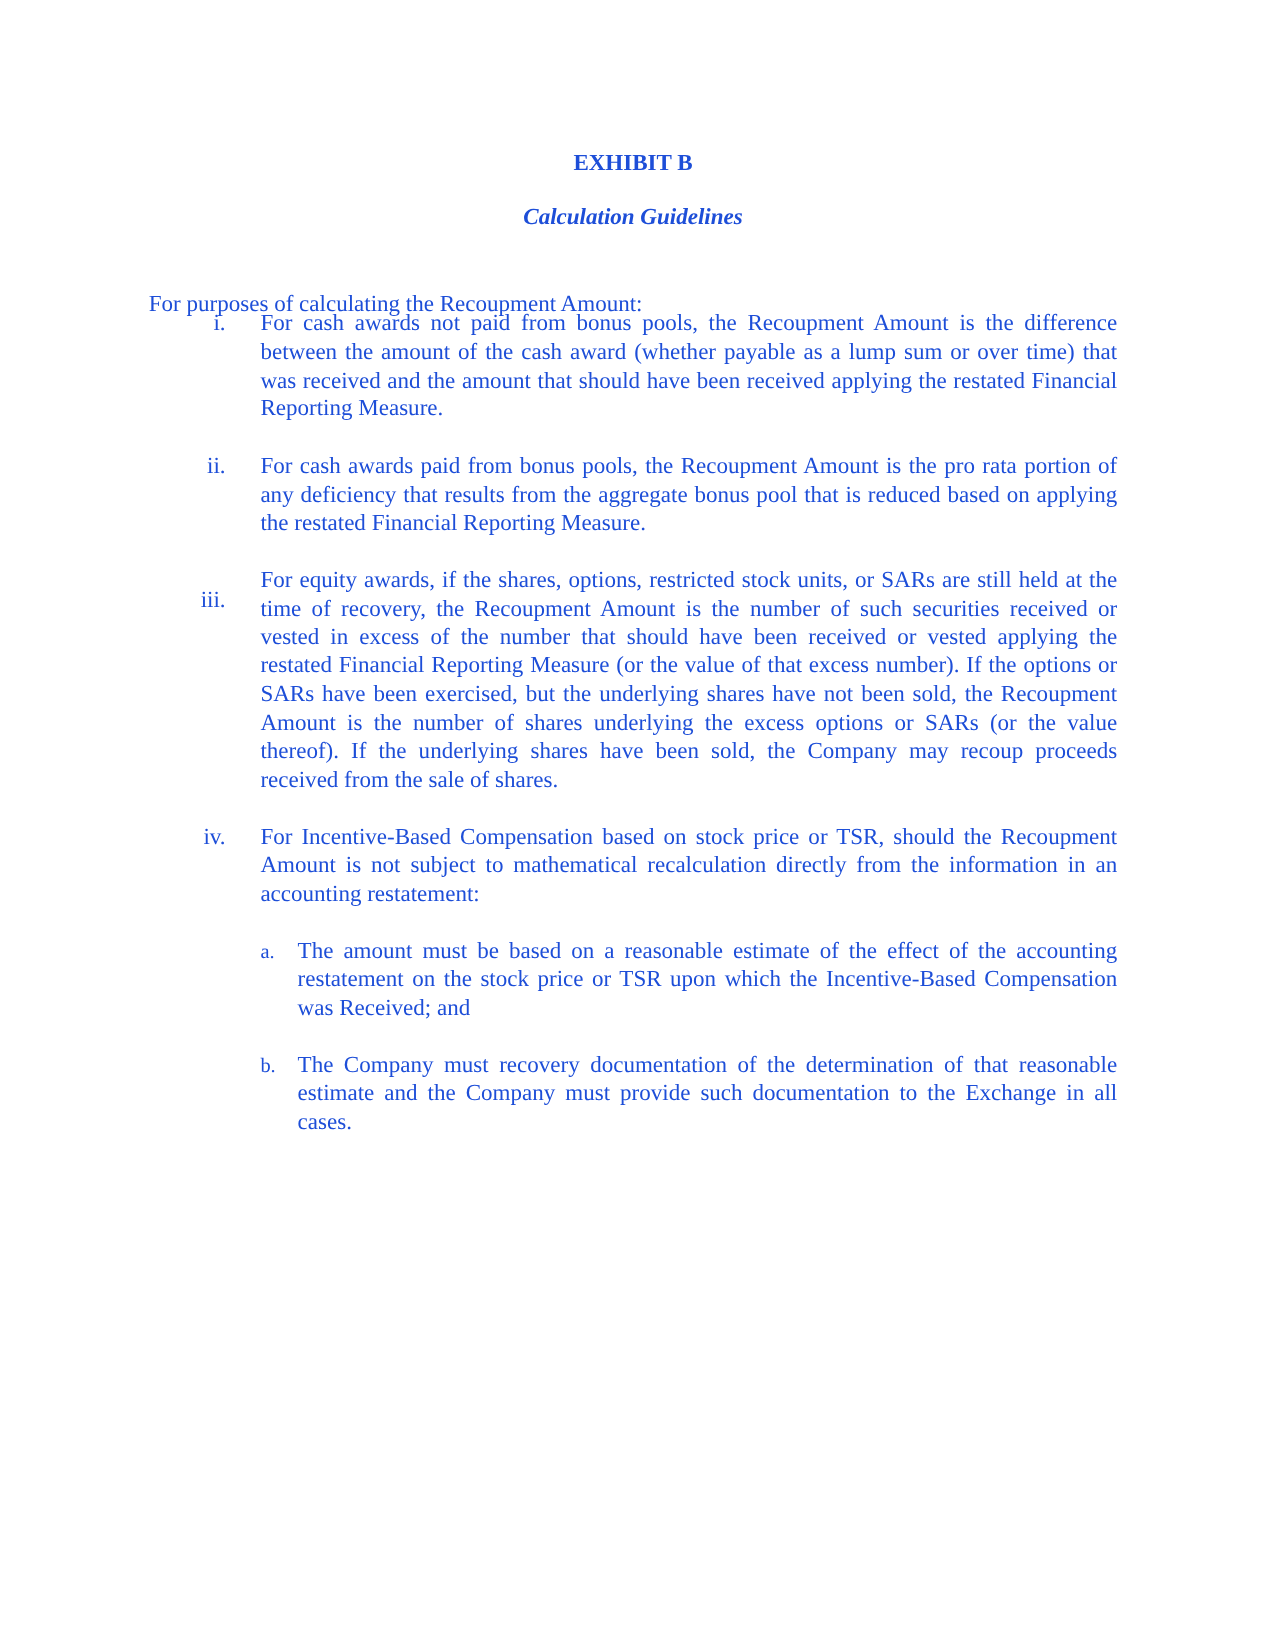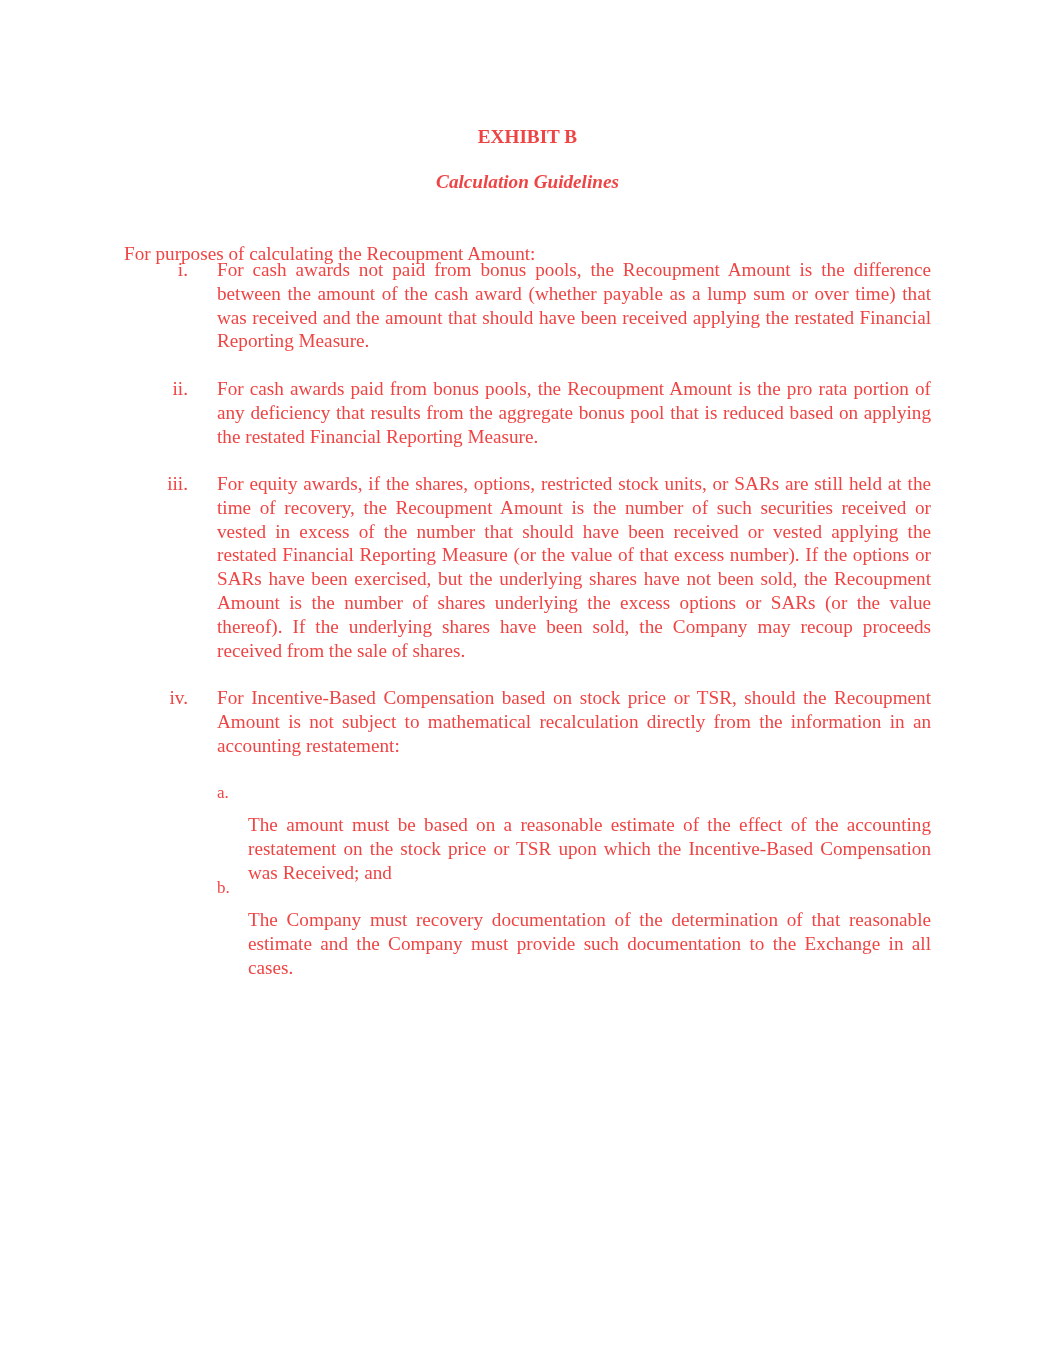--- a/index.html
+++ b/index.html
@@ -6,7 +6,7 @@
     body { width: 1055px; height: 1365px; position: relative; overflow: hidden; }
     .page {
       position: absolute; left: 0; top: 0; width: 1055px; height: 1365px;
-      font-family: "Liberation Serif", serif; color: #ef4444;
+      font-family: "Liberation Serif", serif; color: #1d4ed8;
       font-size: 19.2px; line-height: 23.8px;
     }
     .title {

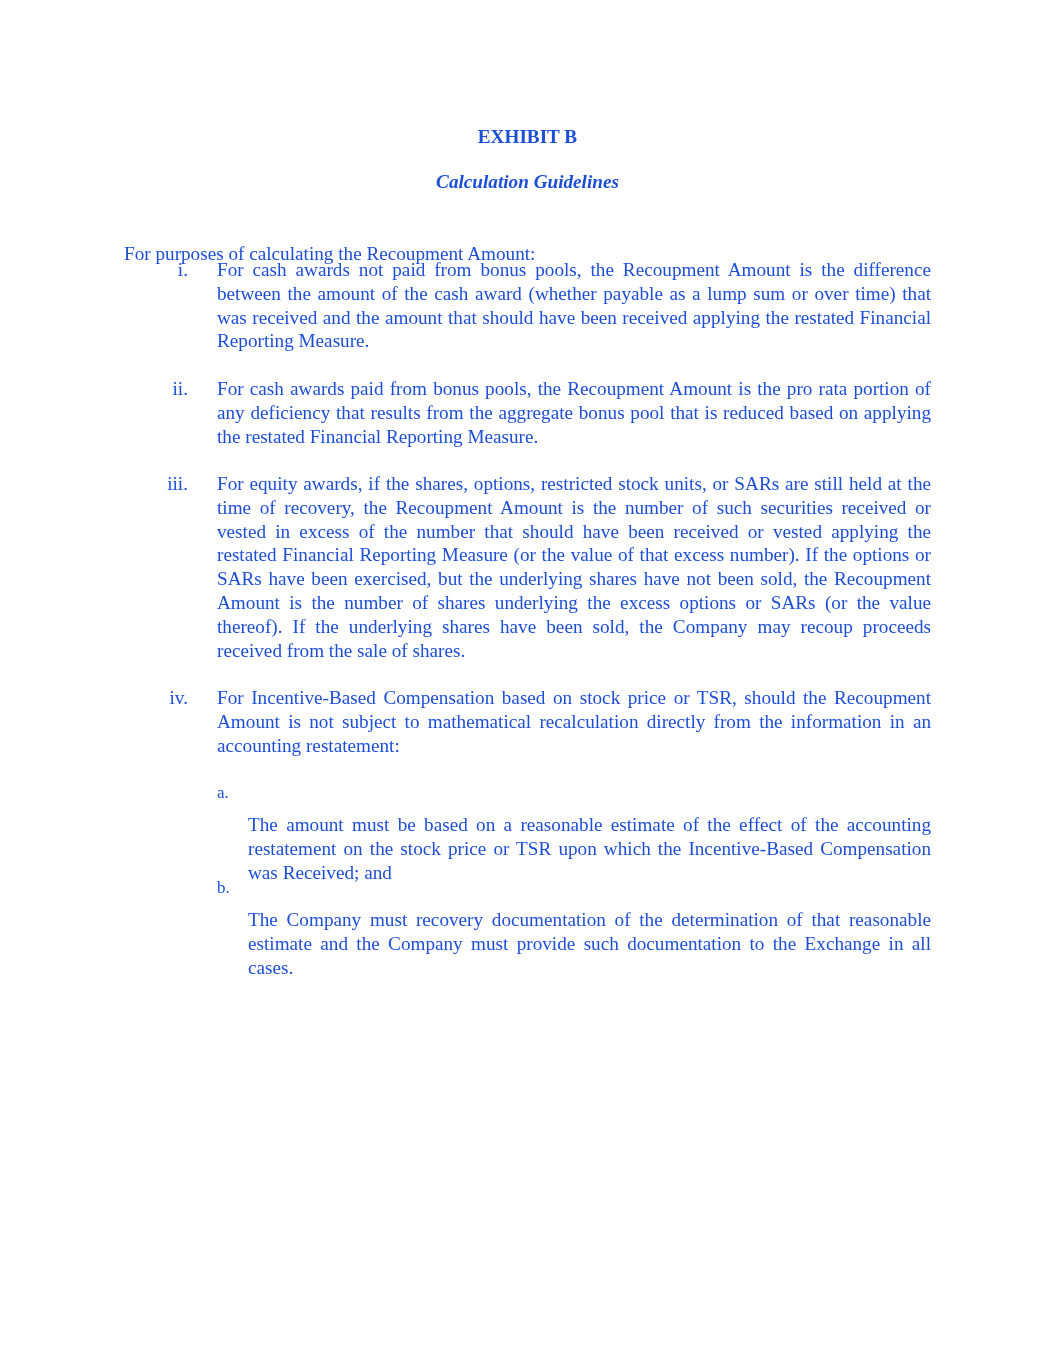--- a/index.html
+++ b/index.html
@@ -45,7 +45,7 @@
   </div>
 
   <div class="item" style="top:472px;">
-    <div class="num" style="left:128px;">iii.</div>
+    <div class="num" style="left:128px;margin-top:17px;">iii.</div>
     <div class="text">For equity awards, if the shares, options, restricted stock units, or SARs are still held at the time of recovery, the Recoupment Amount is the number of such securities received or vested in excess of the number that should have been received or vested applying the restated Financial Reporting Measure (or the value of that excess number). If the options or SARs have been exercised, but the underlying shares have not been sold, the Recoupment Amount is the number of shares underlying the excess options or SARs (or the value thereof).  If the underlying shares have been sold, the Company may recoup proceeds received from the sale of shares.</div>
   </div>
 

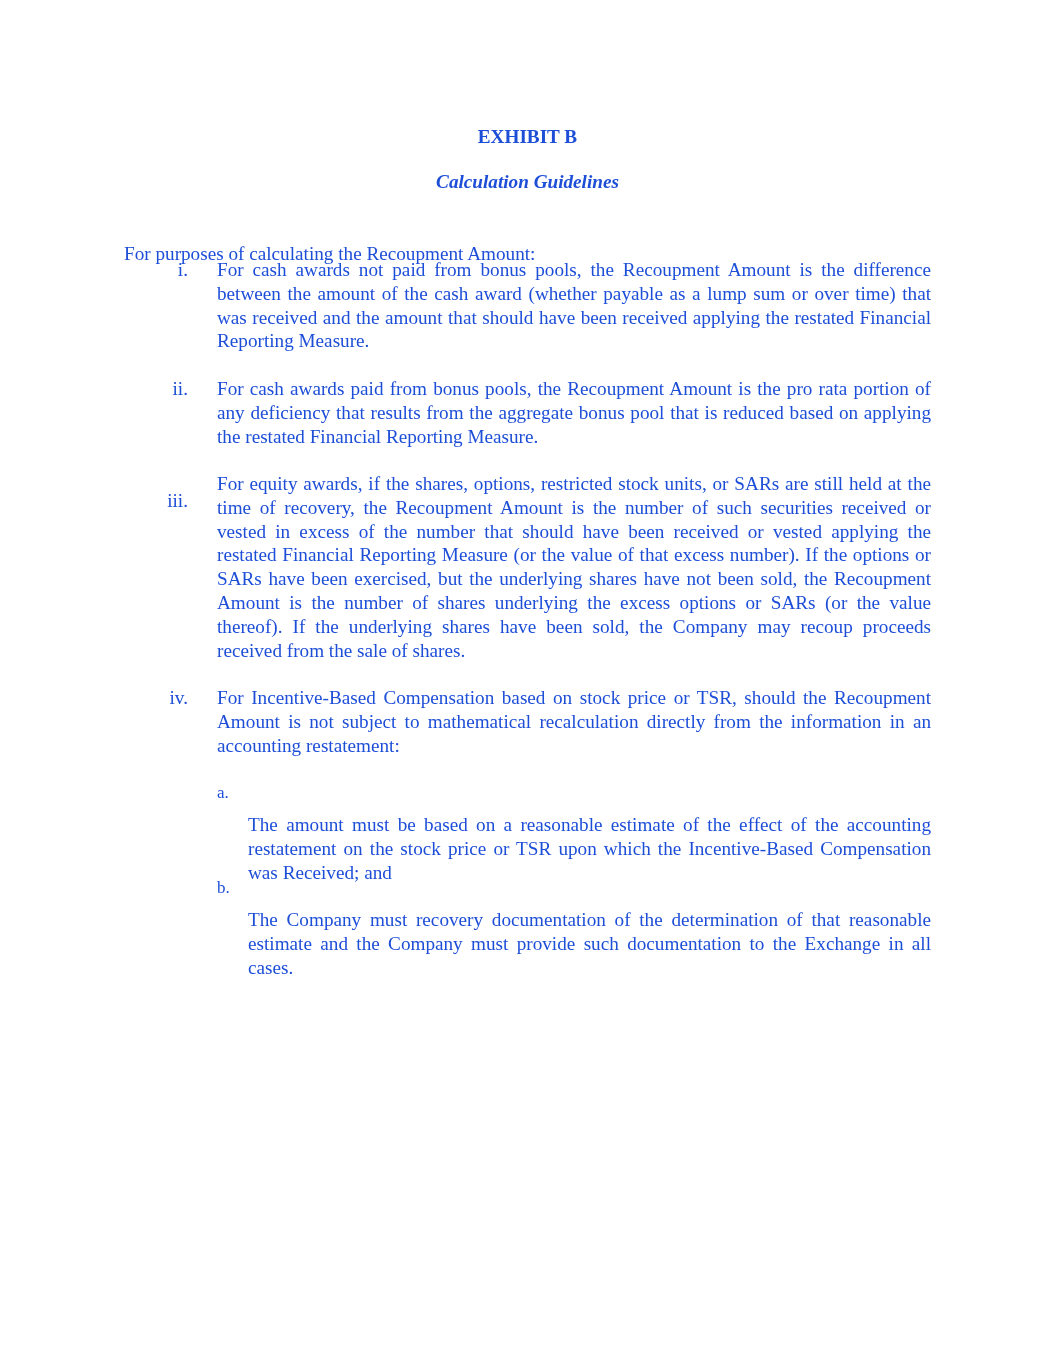--- a/index.html
+++ b/index.html
@@ -23,7 +23,7 @@
     .text {
       position: absolute; left: 217px; width: 714px; text-align: justify;
     }
-    .sub .text { left: 248px; width: 683px; margin-top: 32px; }
+    .sub .text { left: 248px; width: 683px; }
     .sub .num { text-align: left; left: 217px; font-size: 17px; }
   </style>
 </head>

